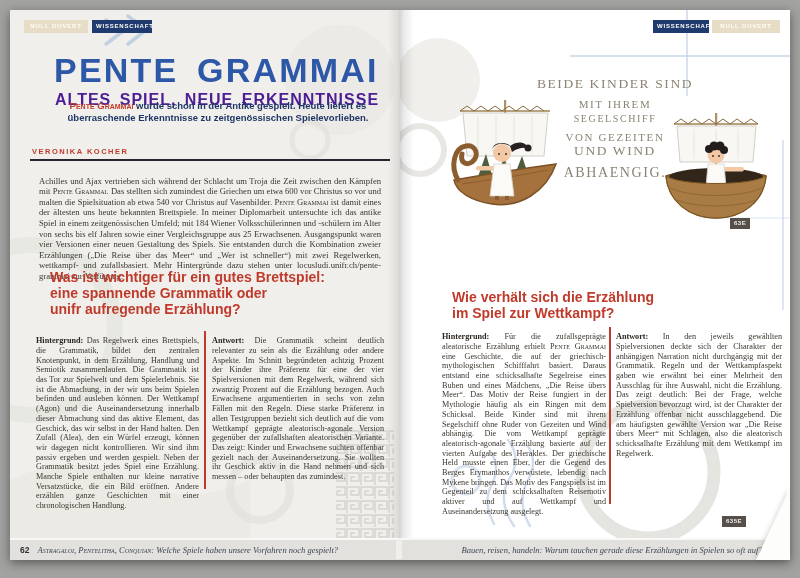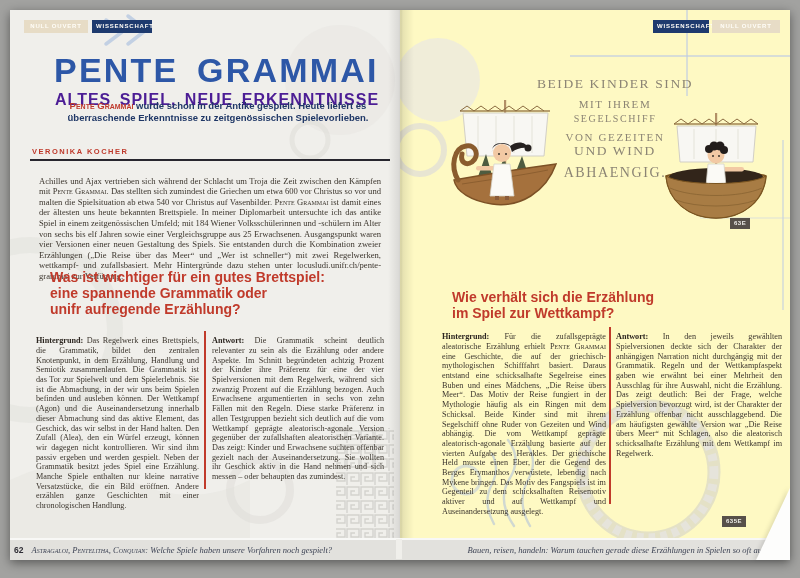--- a/index.html
+++ b/index.html
@@ -10,7 +10,7 @@
           background:#efeeea;box-shadow:0 3px 10px rgba(0,0,0,.45);}
   .page{position:absolute;top:0;height:528px;width:390px;overflow:hidden;}
   .page-left{left:0;background:#f0efeb;}
-  .page-right{left:390px;background:#fef9c3;}
+  .page-right{left:390px;background:#ffffff;}
   .decor{position:absolute;left:0;top:0;width:390px;height:528px;z-index:0;pointer-events:none;}
   .gutter{position:absolute;left:378px;top:0;width:26px;height:528px;z-index:3;pointer-events:none;
     background:linear-gradient(to right,rgba(0,0,0,0) 0%,rgba(0,0,0,.09) 42%,rgba(0,0,0,.16) 50%,rgba(0,0,0,.09) 58%,rgba(0,0,0,0) 100%);}

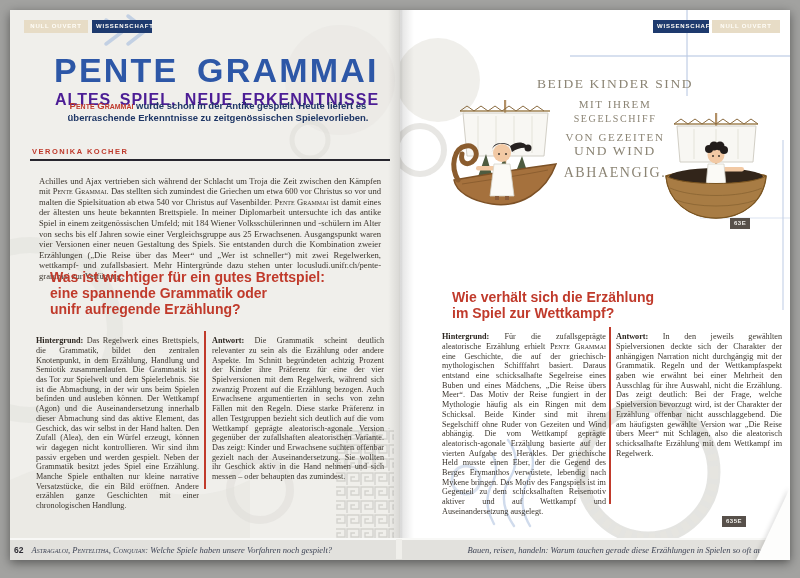--- a/index.html
+++ b/index.html
@@ -65,7 +65,7 @@
   .boy-svg{left:262px;top:100px;width:110px;height:118px;}
   .footer{position:absolute;left:0;top:528px;width:780px;height:22px;background:#e2e1dd;
           border-top:2px solid #f8f8f6;box-sizing:border-box;display:flex;
-          justify-content:space-between;align-items:center;padding:0 4px;z-index:2;}
+          justify-content:space-between;align-items:center;padding:0 10px;z-index:2;}
   .footer-side{display:flex;align-items:center;gap:8px;}
   .pagenum{font-weight:bold;font-size:8.5px;color:#2e2d35;}
   .footcap{font-family:"Liberation Serif",serif;font-style:italic;font-size:8.5px;color:#3e4455;}

